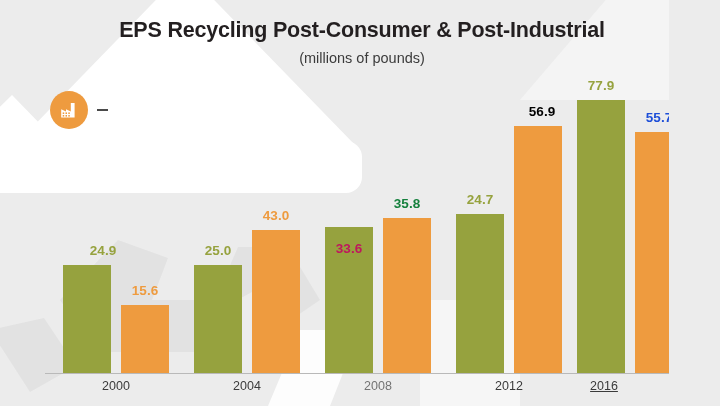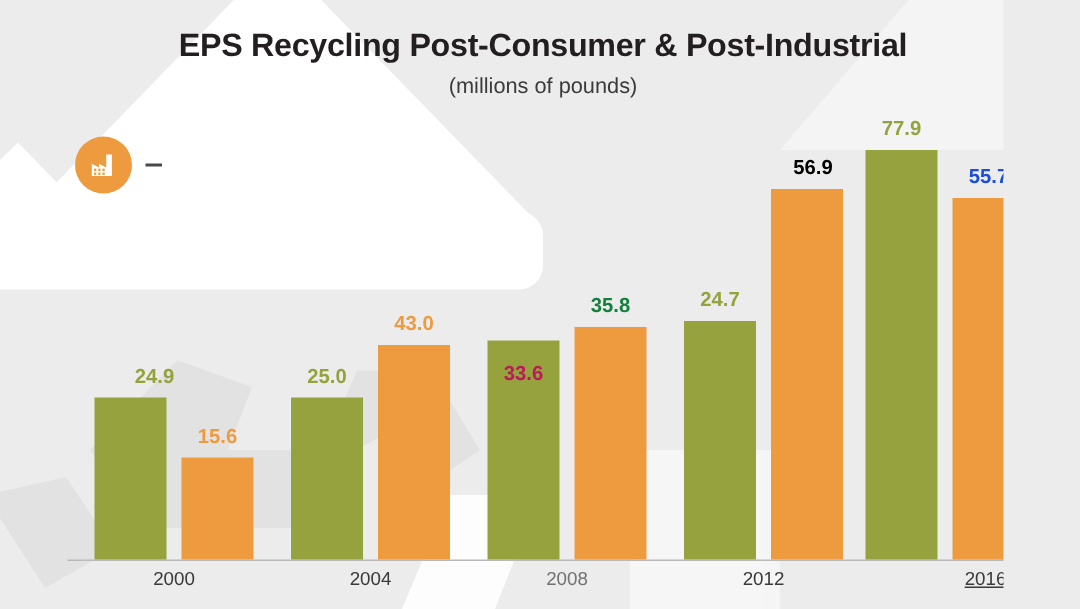--- a/index.html
+++ b/index.html
@@ -144,7 +144,7 @@
         <div class="x-label" style="left: 194px; width: 106px; color: rgb(59, 59, 59);">2004</div>
         <div class="x-label" style="left: 325px; width: 106px; color: #737373;">2008</div>
         <div class="x-label" style="left: 456px; width: 106px; color: rgb(59, 59, 59);">2012</div>
-        <div class="x-label" style="left: 604px; width: 106px; color: rgb(59, 59, 59); text-decoration: underline;">2016</div>
+        <div class="x-label" style="left: 551px; width: 106px; color: rgb(59, 59, 59); text-decoration: underline;">2016</div>
       </div>
   </div>
 

